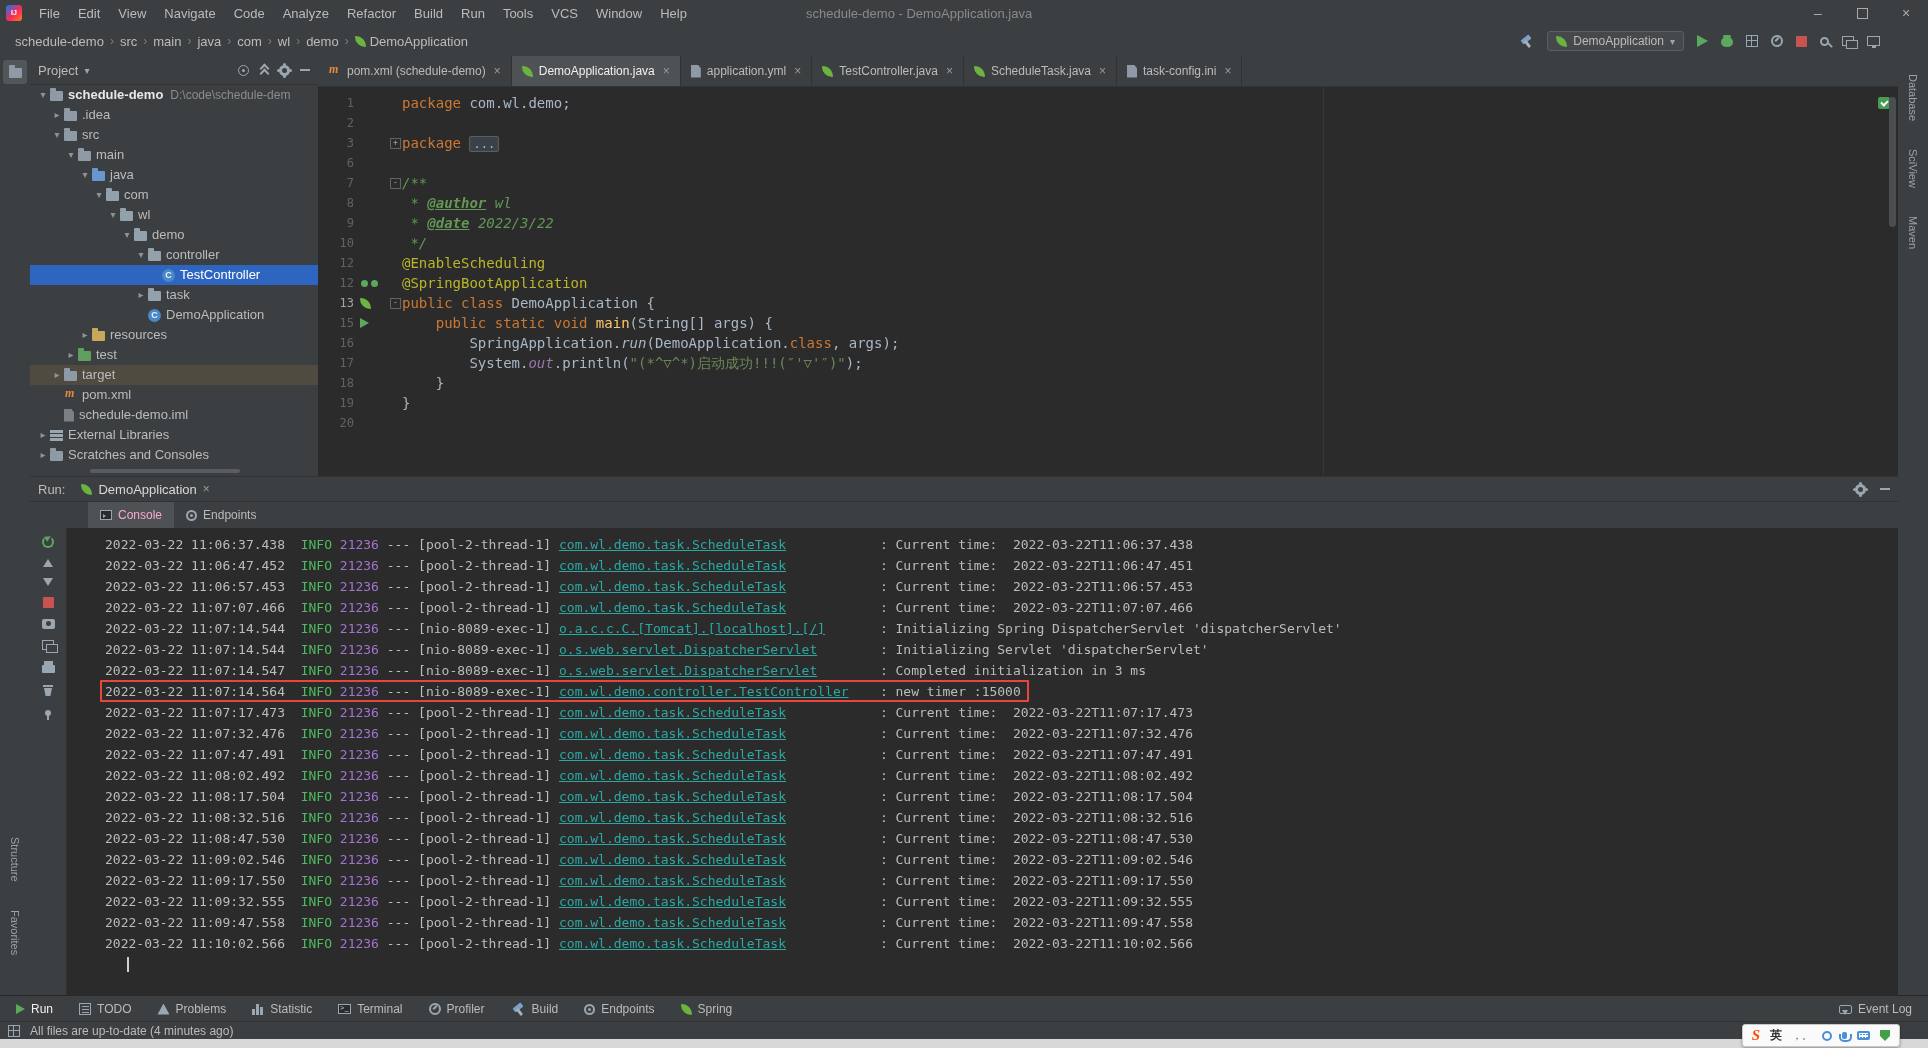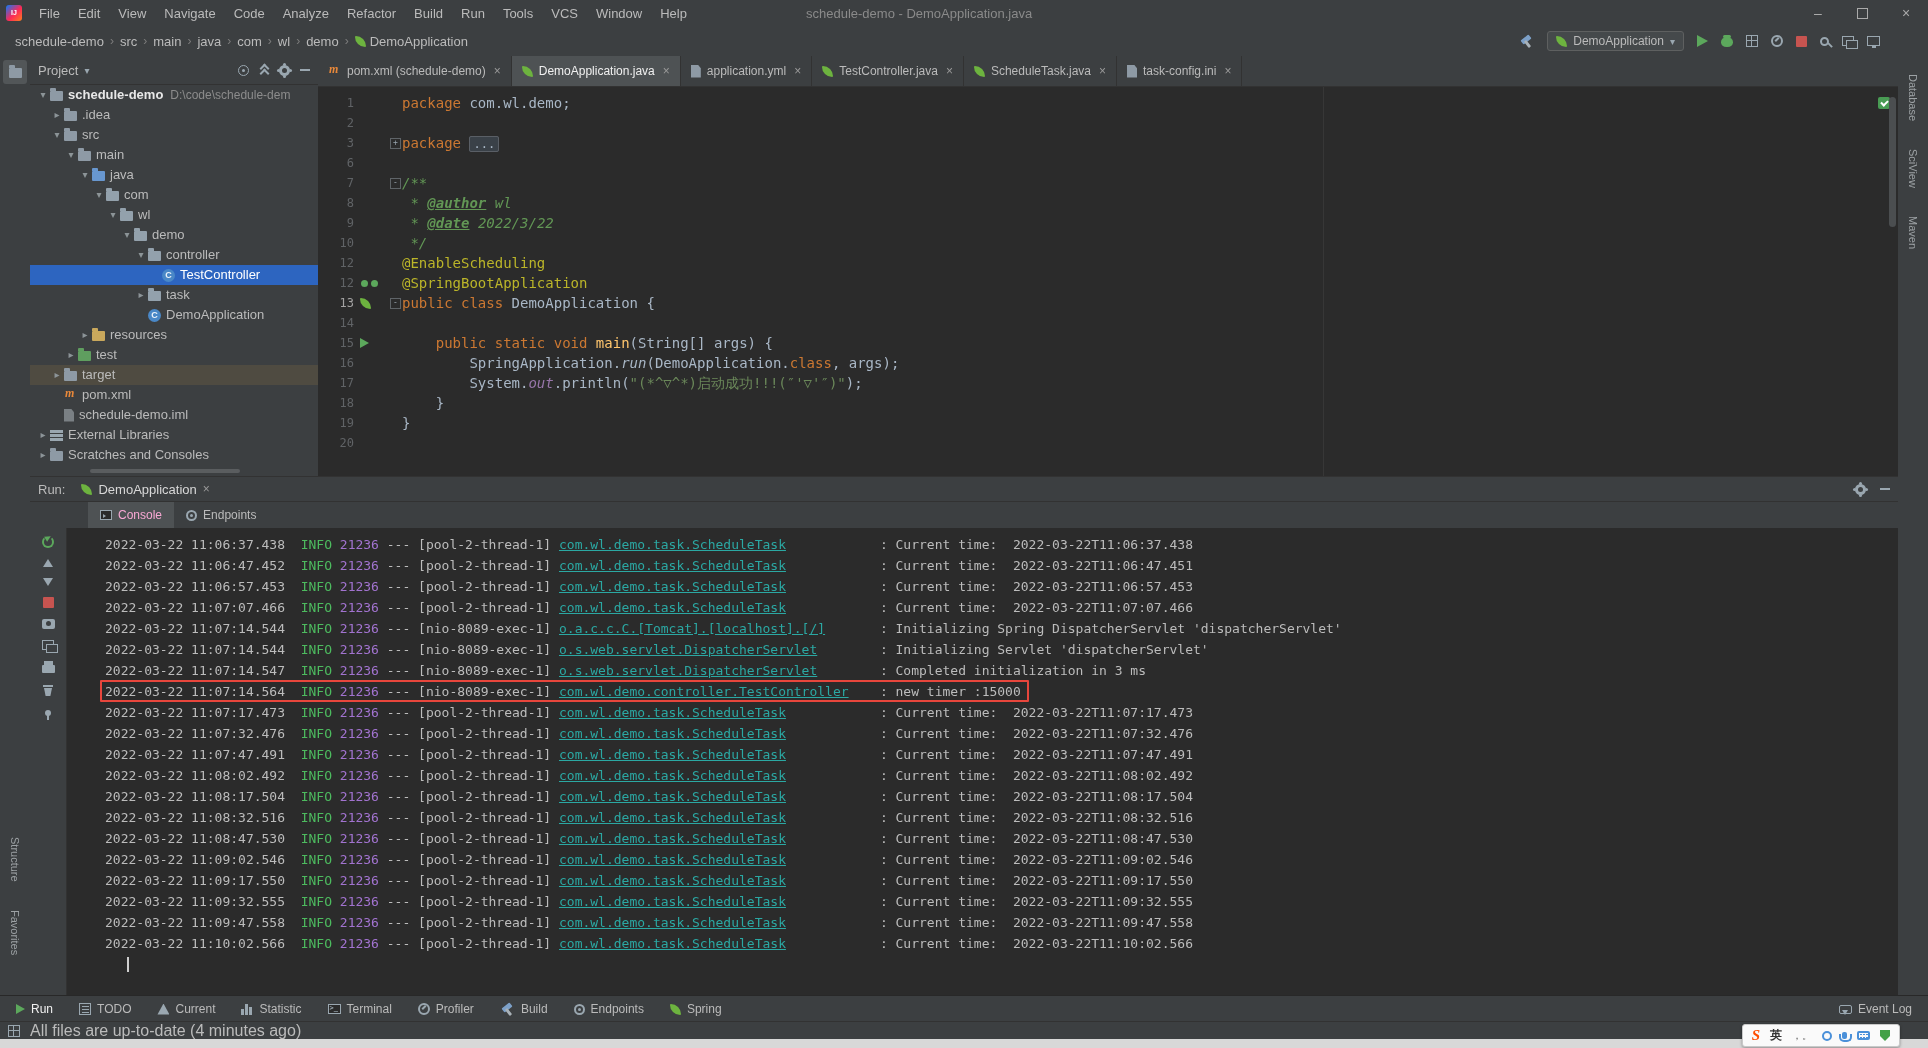--- a/index.html
+++ b/index.html
@@ -443,7 +443,6 @@
           <div class="cline"><span class="lnum">12</span><span class="gmarks"></span><span class="foldcol"></span><span class="ctext"><span class="sg-a">@EnableScheduling</span></span></div>
           <div class="cline"><span class="lnum">12</span><span class="gmarks"><span class="ic ic-bean"></span><span class="ic ic-bean"></span></span><span class="foldcol"></span><span class="ctext"><span class="sg-a">@SpringBootApplication</span></span></div>
           <div class="cline"><span class="lnum cur">13</span><span class="gmarks"><span class="ic ic-leaf"></span></span><span class="foldcol"><span class="foldbox">-</span></span><span class="ctext"><span class="sg-k">public class</span><span class="sg-p"> DemoApplication {</span></span></div>
-          <div class="cline"><span class="lnum">14</span><span class="gmarks"></span><span class="foldcol"></span><span class="ctext"></span></div>
           <div class="cline"><span class="lnum">15</span><span class="gmarks"><span class="ic ic-playsm"></span></span><span class="foldcol"></span><span class="ctext"><span class="sg-p">    </span><span class="sg-k">public static void</span><span class="sg-m"> main</span><span class="sg-p">(String[] args) {</span></span></div>
           <div class="cline"><span class="lnum">16</span><span class="gmarks"></span><span class="foldcol"></span><span class="ctext"><span class="sg-p">        SpringApplication.</span><span class="sg-st">run</span><span class="sg-p">(DemoApplication.</span><span class="sg-k">class</span><span class="sg-p">, args);</span></span></div>
           <div class="cline"><span class="lnum">17</span><span class="gmarks"></span><span class="foldcol"></span><span class="ctext"><span class="sg-p">        System.</span><span class="sg-f">out</span><span class="sg-p">.println(</span><span class="sg-s">"(*^▽^*)启动成功!!!(″'▽'″)"</span><span class="sg-p">);</span></span></div>

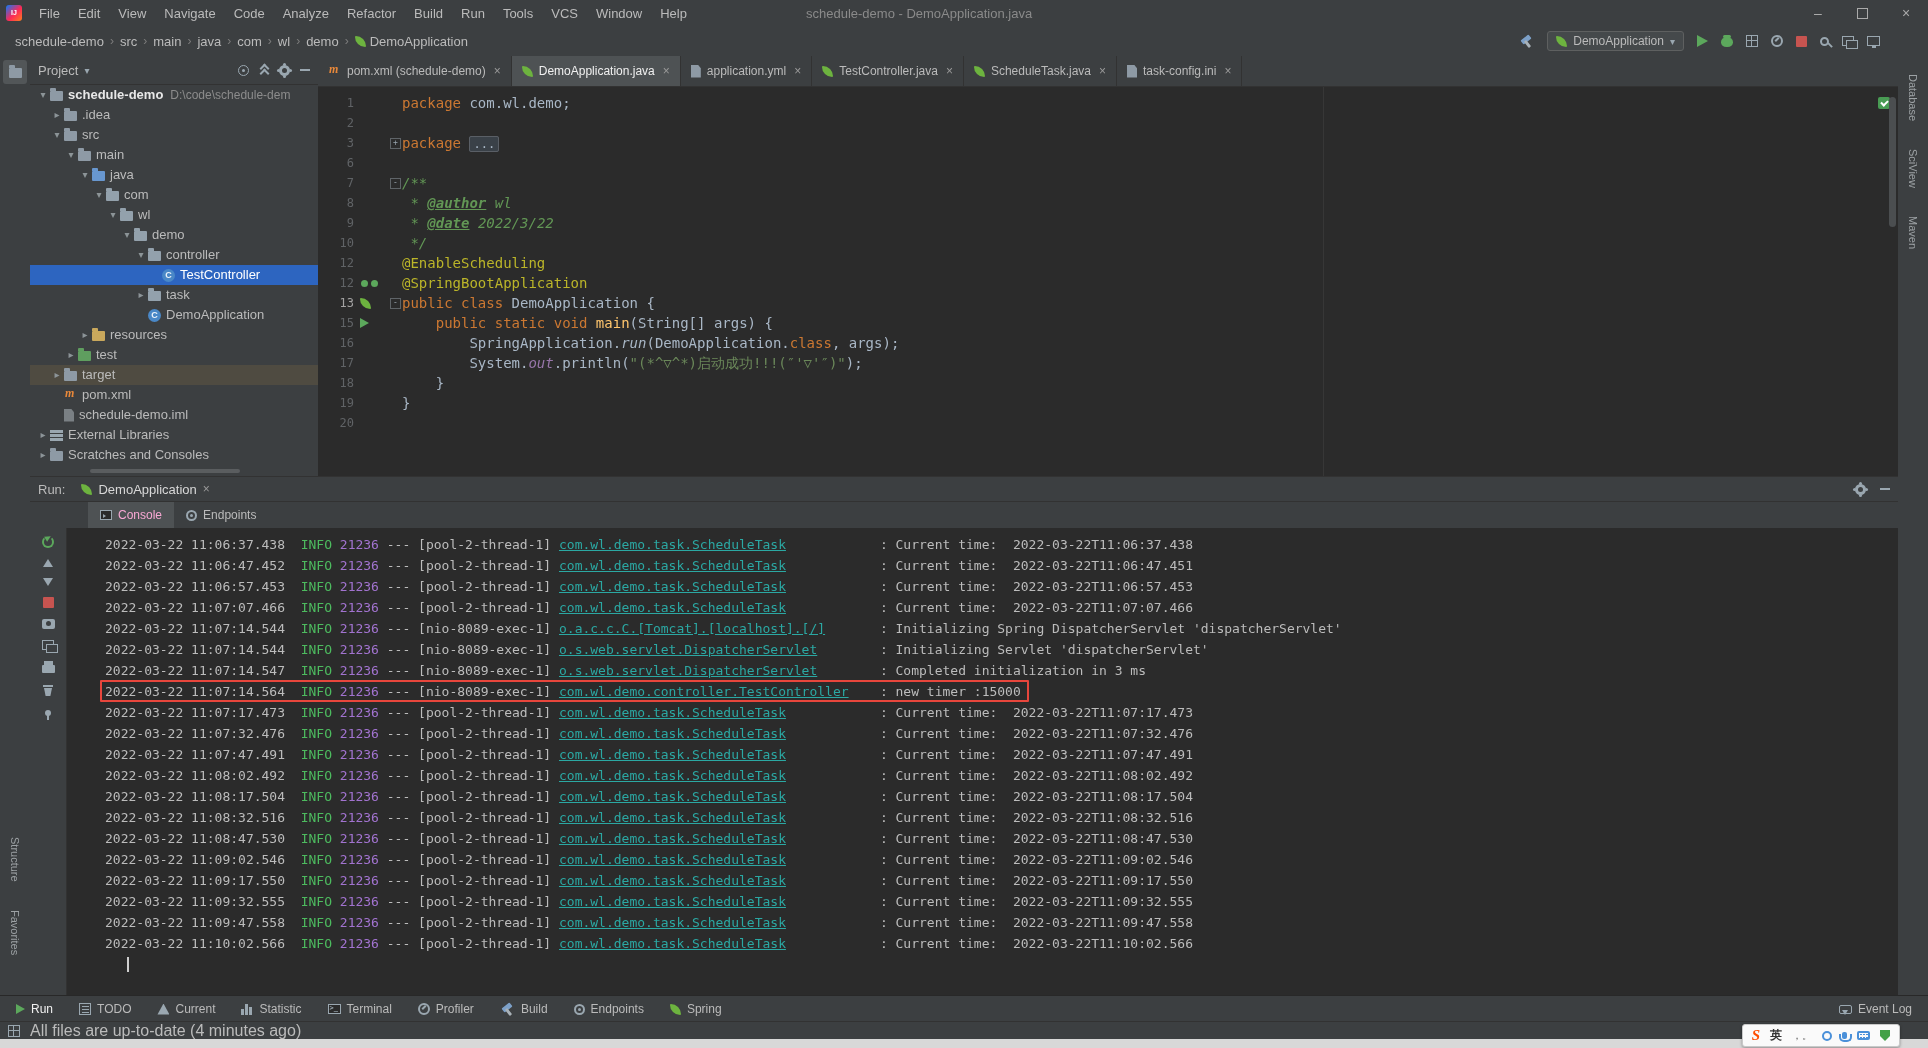--- a/index.html
+++ b/index.html
@@ -532,7 +532,7 @@
         </span>
         <span class="bitem">
           <span class="ic ic-warn"></span>
-          <span class="blabel">Current</span>
+          <span class="blabel">Problems</span>
         </span>
         <span class="bitem">
           <span class="ic ic-stats"></span>

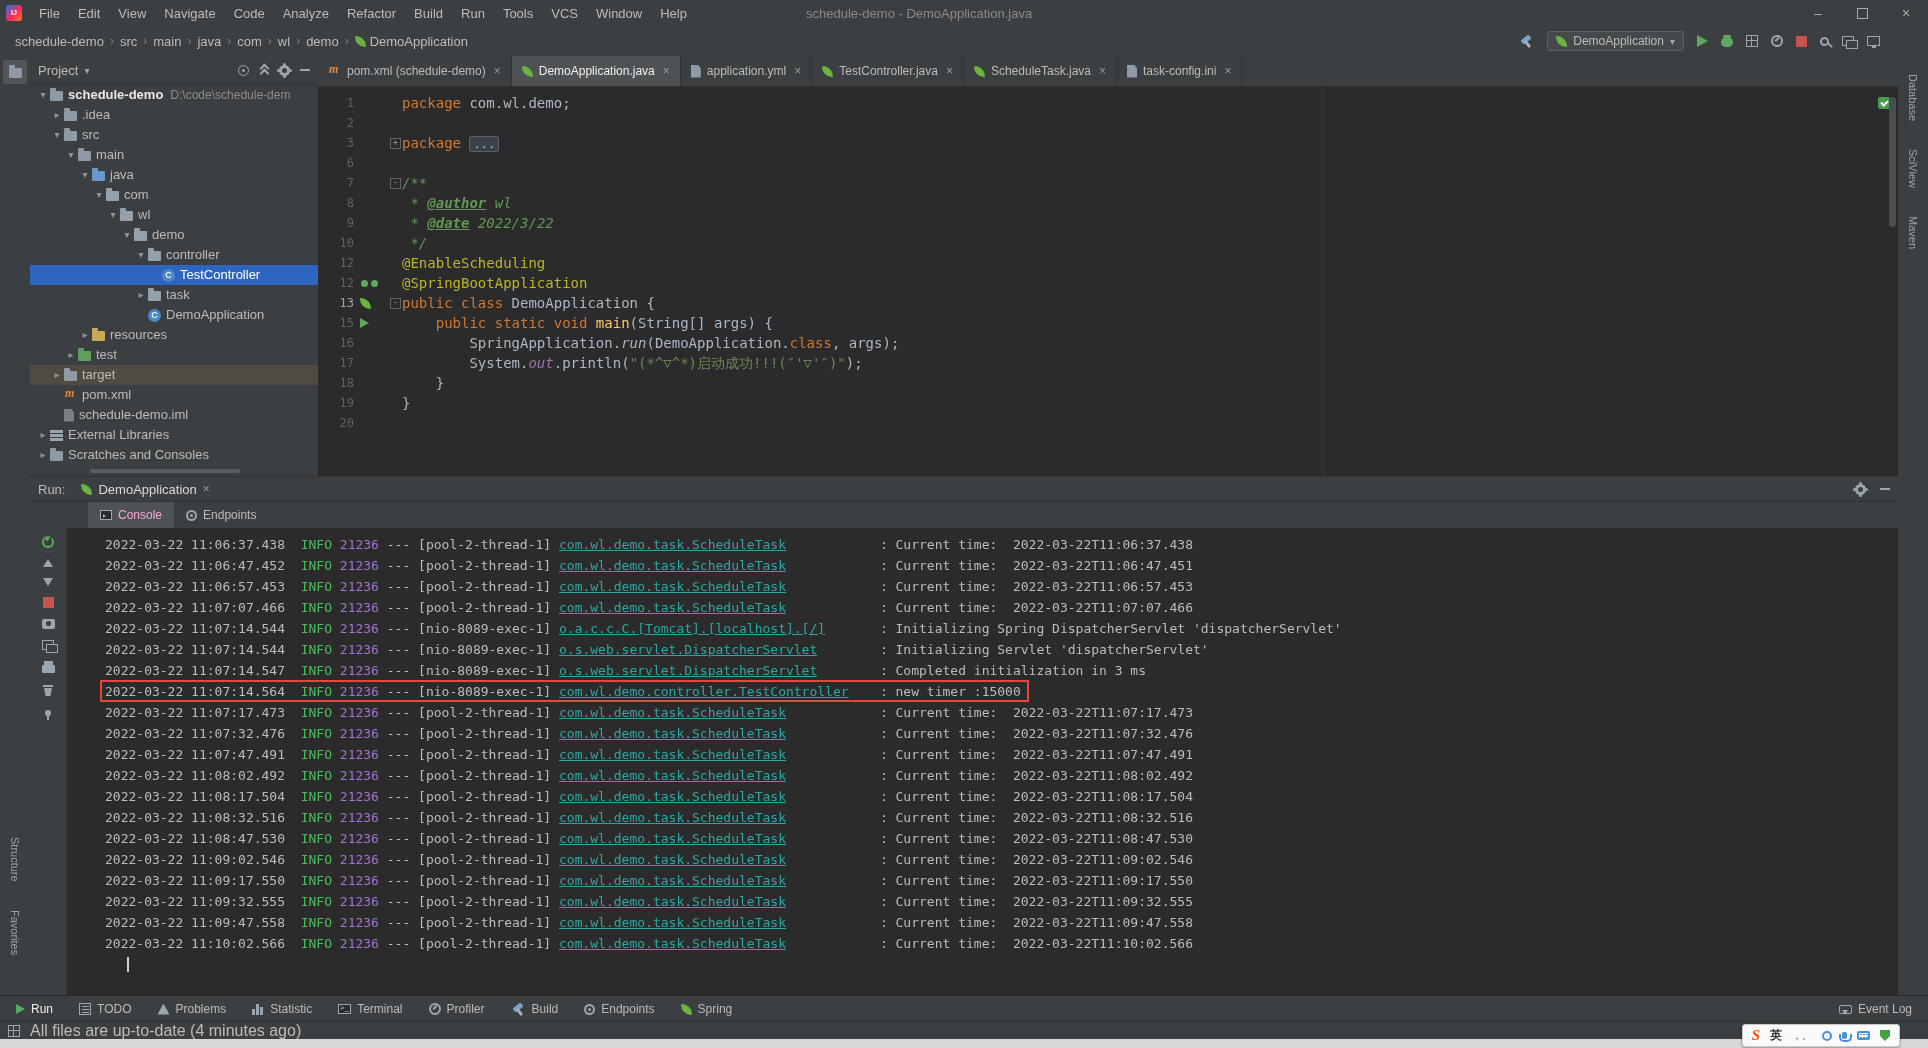--- a/index.html
+++ b/index.html
@@ -174,7 +174,7 @@
   .bitem{display:flex;align-items:center;gap:6px;color:#bbbbbb;font-size:12px;}
   .bitem.bactive{color:#f0f0f0;}
   .eventlog{position:absolute;right:16px;display:flex;align-items:center;gap:6px;color:#bbbbbb;font-size:12px;}
-  .statusbar{position:absolute;left:0;top:1021px;width:100%;height:18px;background:#3c3f41;border-top:1px solid #323232;display:flex;align-items:center;font-size:16px;color:#bbbbbb;}
+  .statusbar{position:absolute;left:0;top:1021px;width:100%;height:18px;background:#3c3f41;border-top:1px solid #323232;display:flex;align-items:center;font-size:12px;color:#bbbbbb;}
   .statusbar .ic{margin:0 10px 0 8px;}
   .taskbar{position:absolute;left:0;top:1039px;width:100%;height:9px;background:#D8D8D8;}
   .sogou{position:absolute;right:28px;bottom:1px;height:21px;background:#FAFAFA;border:1px solid #C9C9C9;border-radius:3px;box-shadow:0 1px 3px rgba(0,0,0,.35);display:flex;align-items:center;gap:10px;padding:0 9px;z-index:5;}

